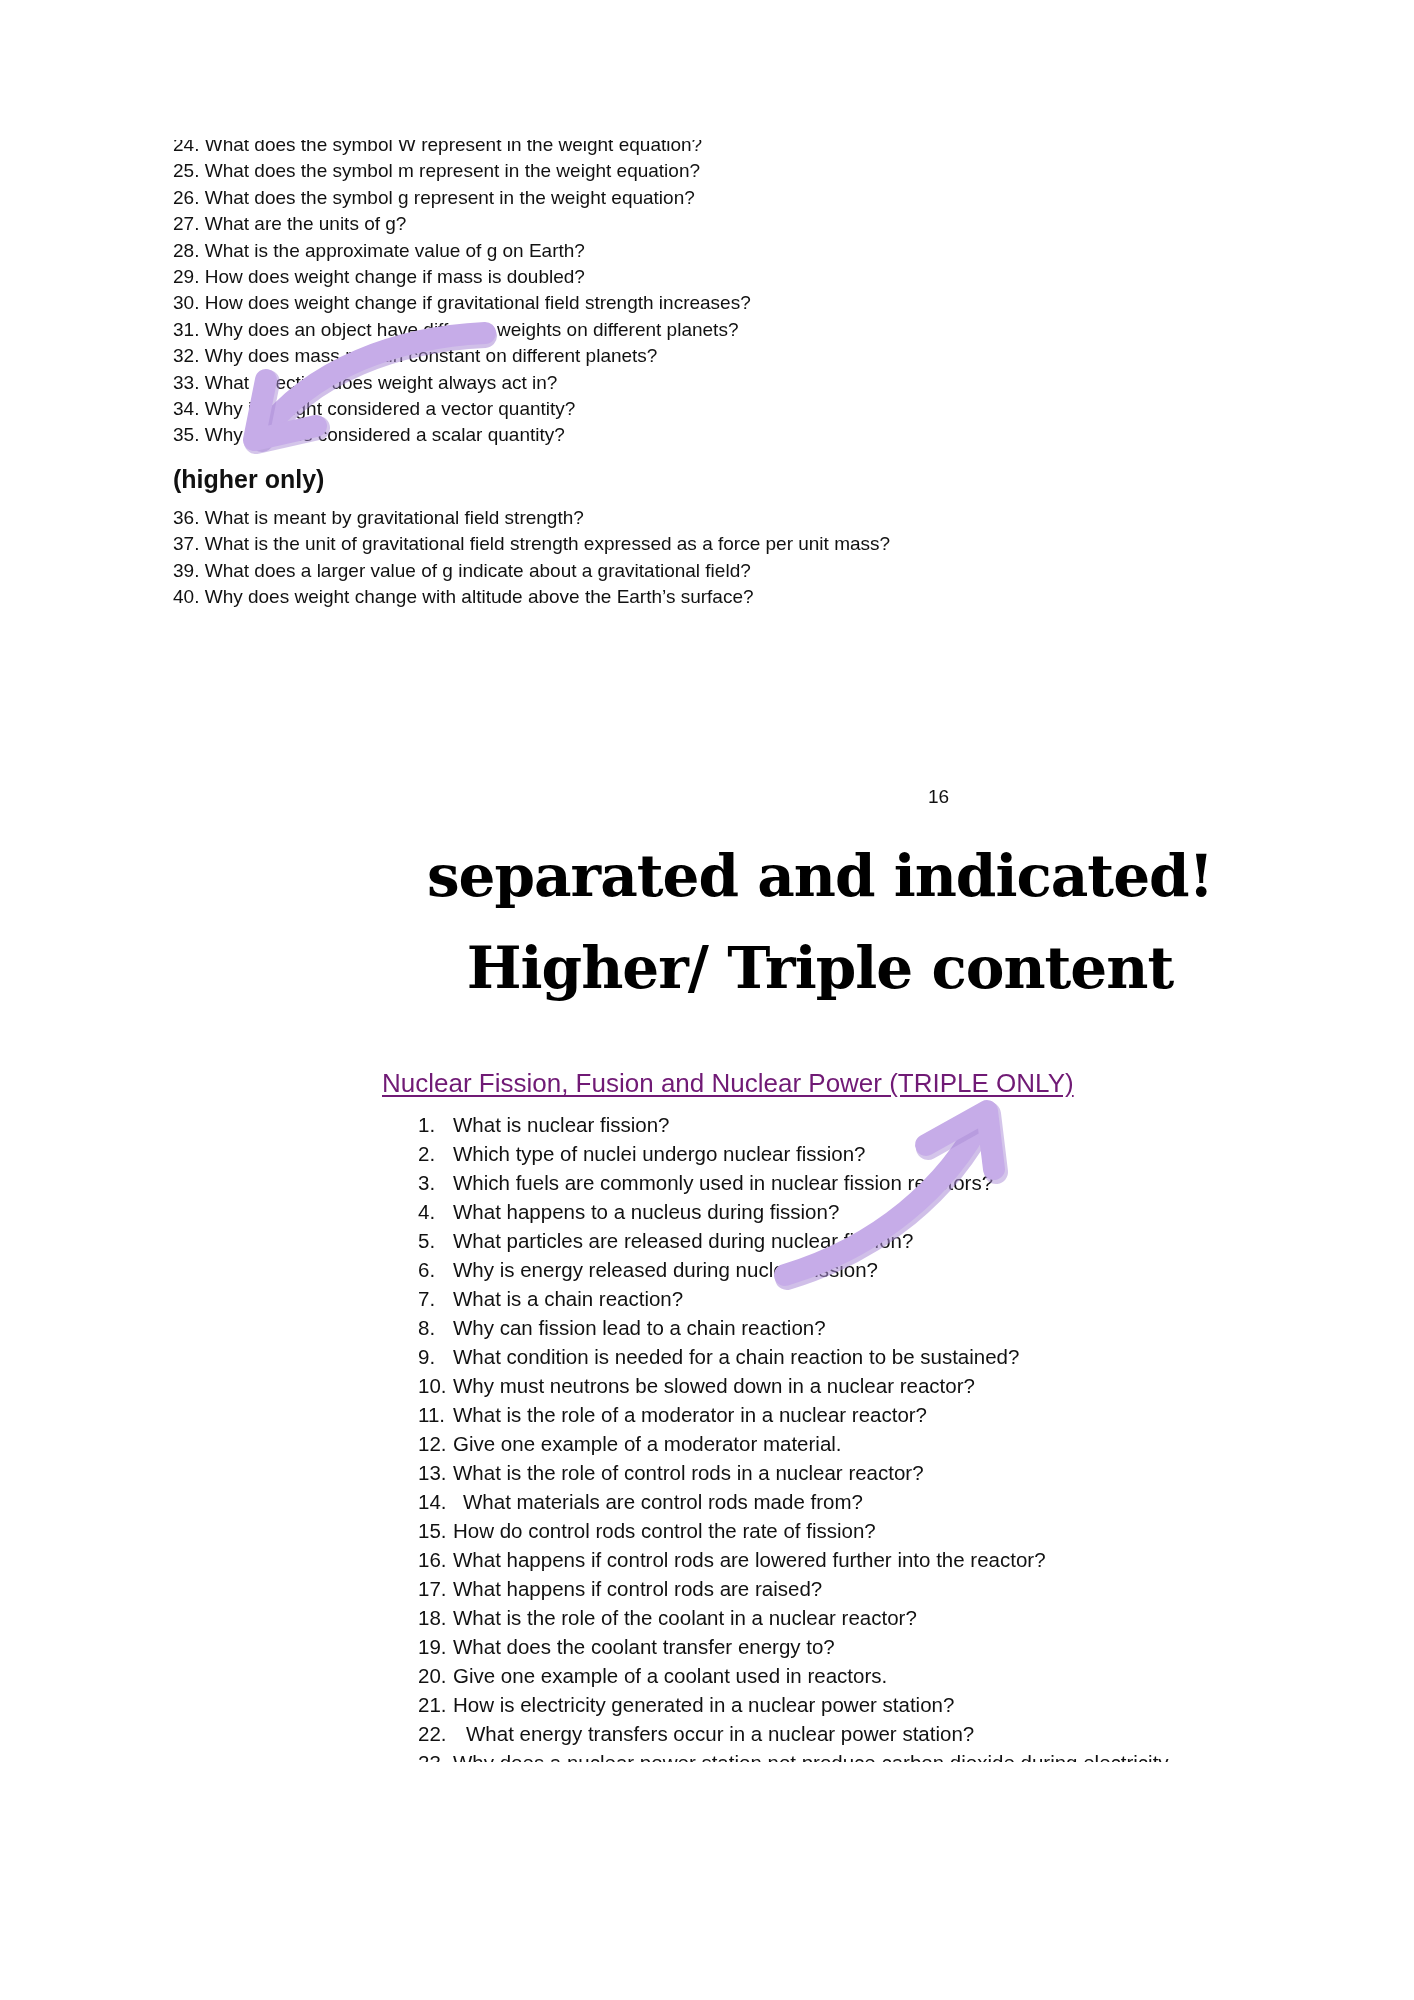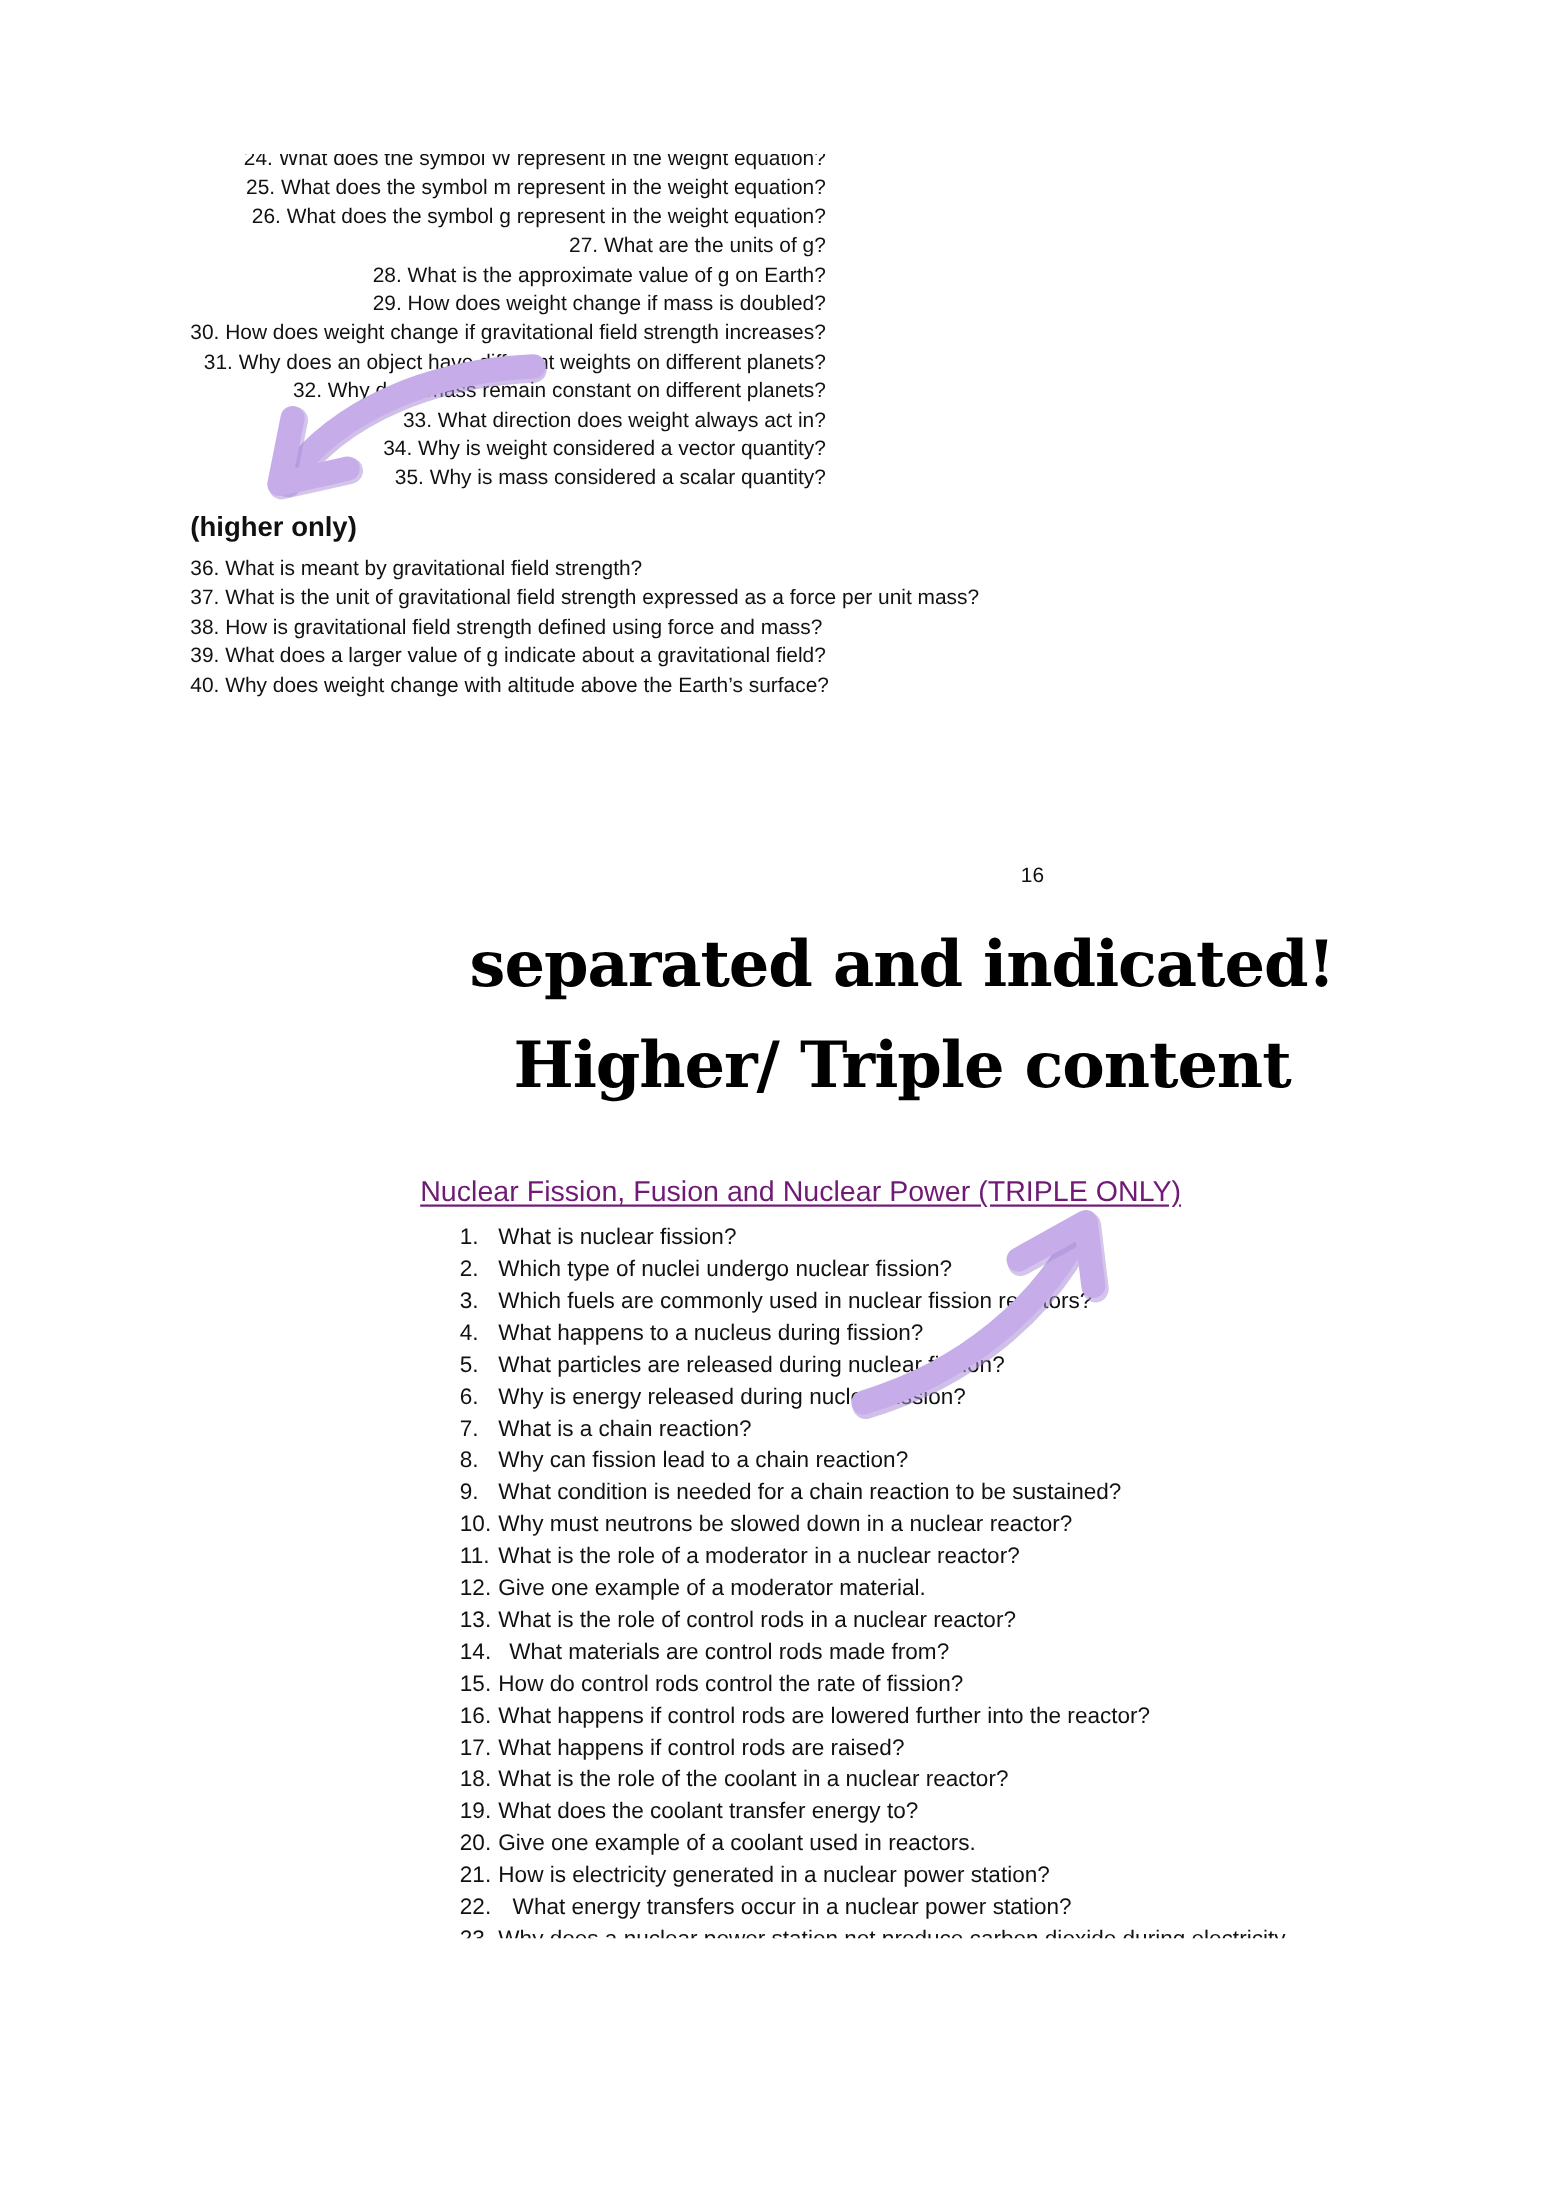--- a/index.html
+++ b/index.html
@@ -4,7 +4,7 @@
 <style>
   html, body { margin:0; padding:0; background:#ffffff; }
   body { width:1414px; height:2000px; position:relative; overflow:hidden; font-family:"Liberation Sans", sans-serif; color:#111; }
-  .clip-top { position:absolute; left:0; top:140px; width:1283px; height:520px; overflow:hidden;text-align:right; }
+  .clip-top { position:absolute; left:0; top:140px; width:1283px; height:520px; overflow:hidden; }
   .qlist-top { position:absolute; left:173px; top:-8px; margin:0; padding:0; list-style:none; font-size:19px; line-height:26.4px; }
   .qlist-top li { white-space:nowrap; }
   .higher-label { position:absolute; left:173px; top:465px; font-size:25px; font-weight:bold; }

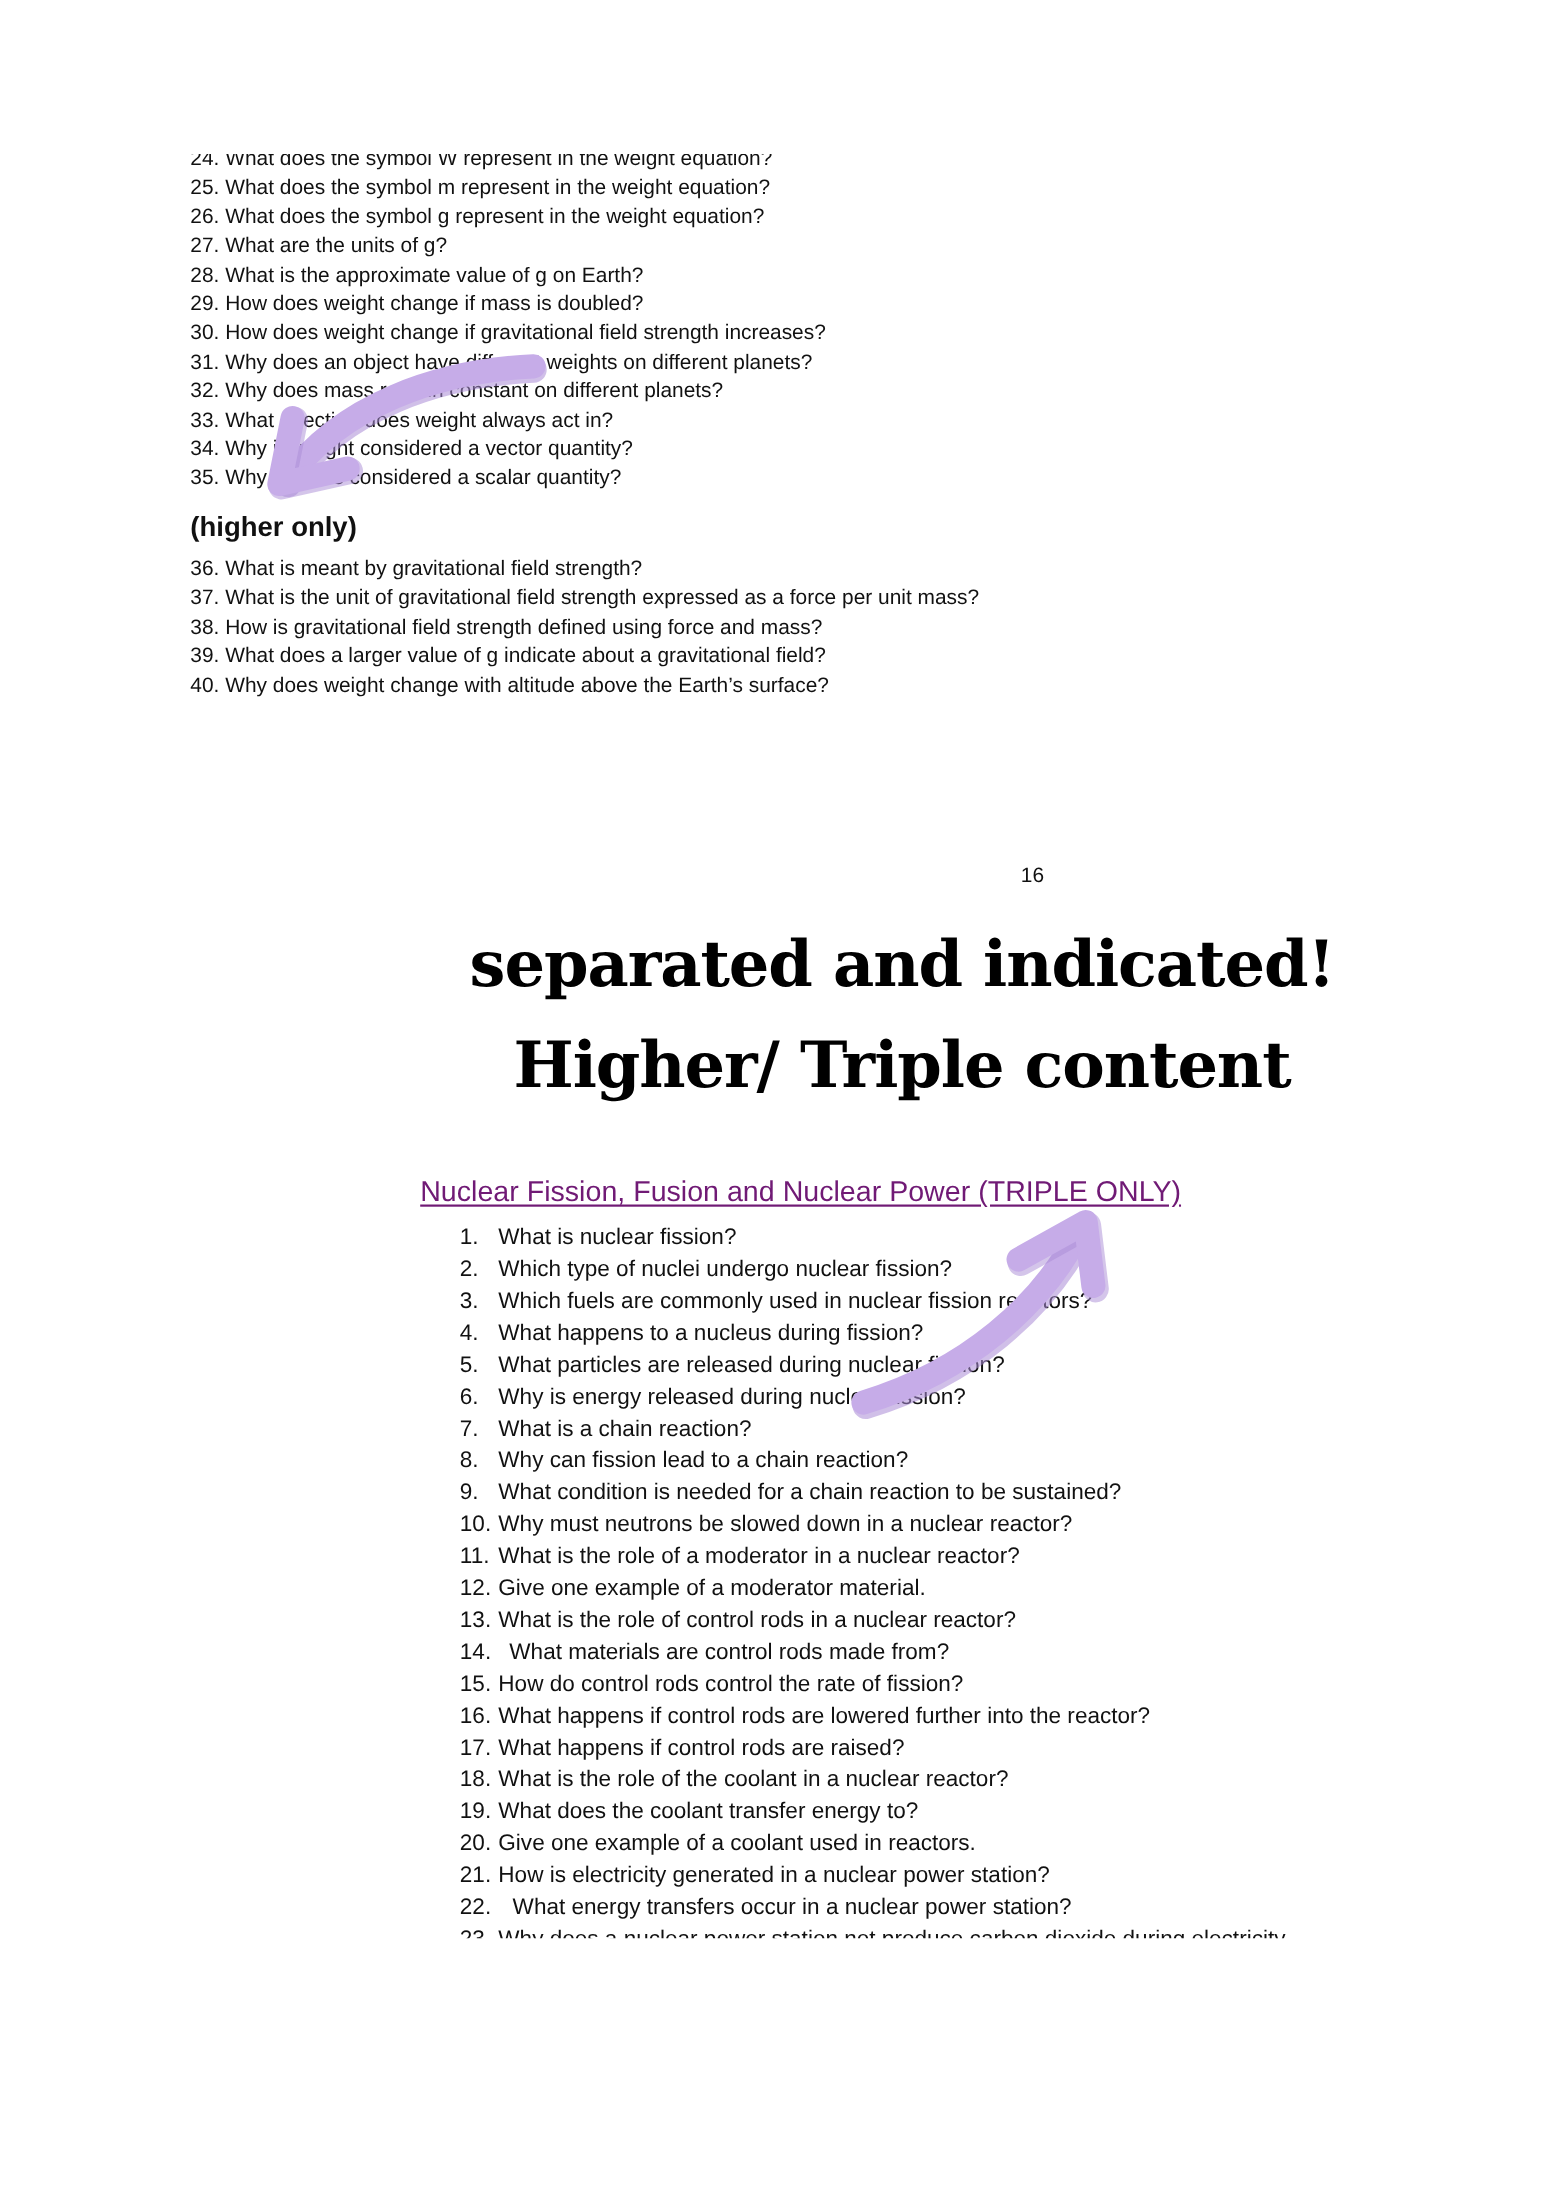--- a/index.html
+++ b/index.html
@@ -46,7 +46,6 @@
 <ol class="qlist-higher">
   <li><span>36.</span> <span>What is meant by gravitational field strength?</span></li>
   <li><span>37.</span> <span>What is the unit of gravitational field strength expressed as a force per unit mass?</span></li>
-  <li><span>38.</span> <span>How is gravitational field strength defined using force and mass?</span></li>
   <li><span>39.</span> <span>What does a larger value of g indicate about a gravitational field?</span></li>
   <li><span>40.</span> <span>Why does weight change with altitude above the Earth’s surface?</span></li>
 </ol>

